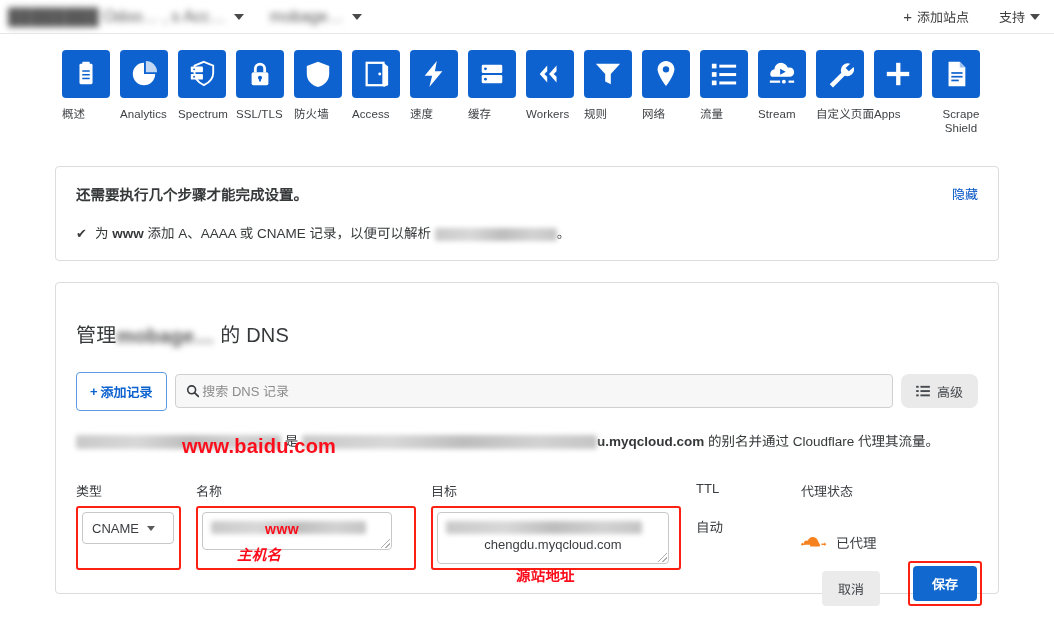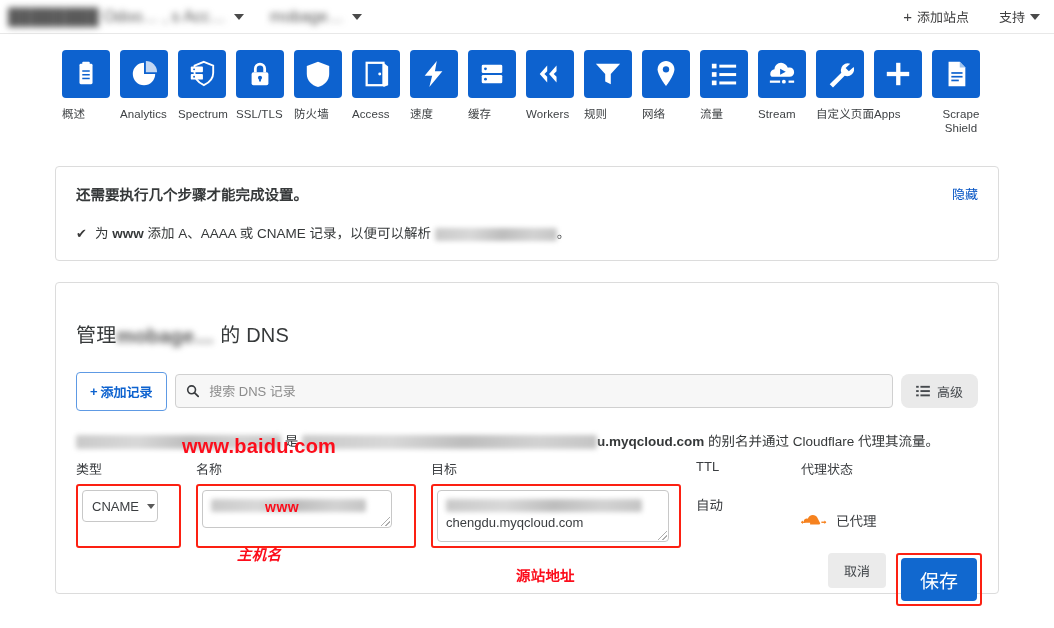--- a/index.html
+++ b/index.html
@@ -127,7 +127,7 @@
     background: #f7f7f7;
     height: 34px;
     padding: 0 10px;
-    gap: 8px;
+    gap: 1px;
   }
   .searchwrap input {
     border: 0; outline: 0; background: transparent;

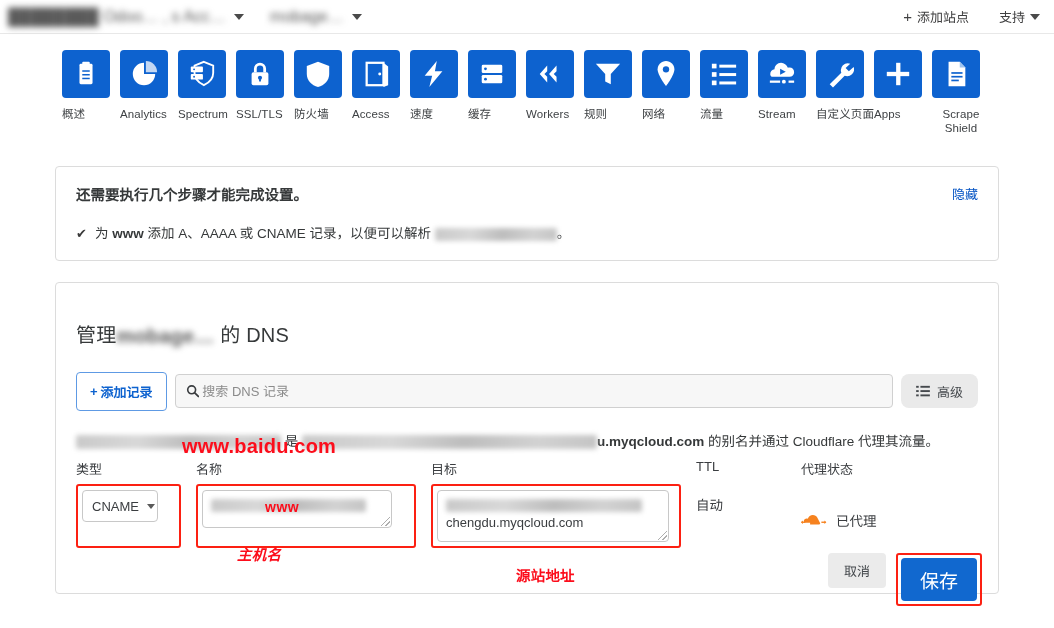--- a/index.html
+++ b/index.html
@@ -165,7 +165,7 @@
 
   
   .form {
-    margin-top: 8px;
+    margin-top: 30px;
     display: grid;
     grid-template-columns: 105px 220px 250px 90px auto;
     column-gap: 15px;

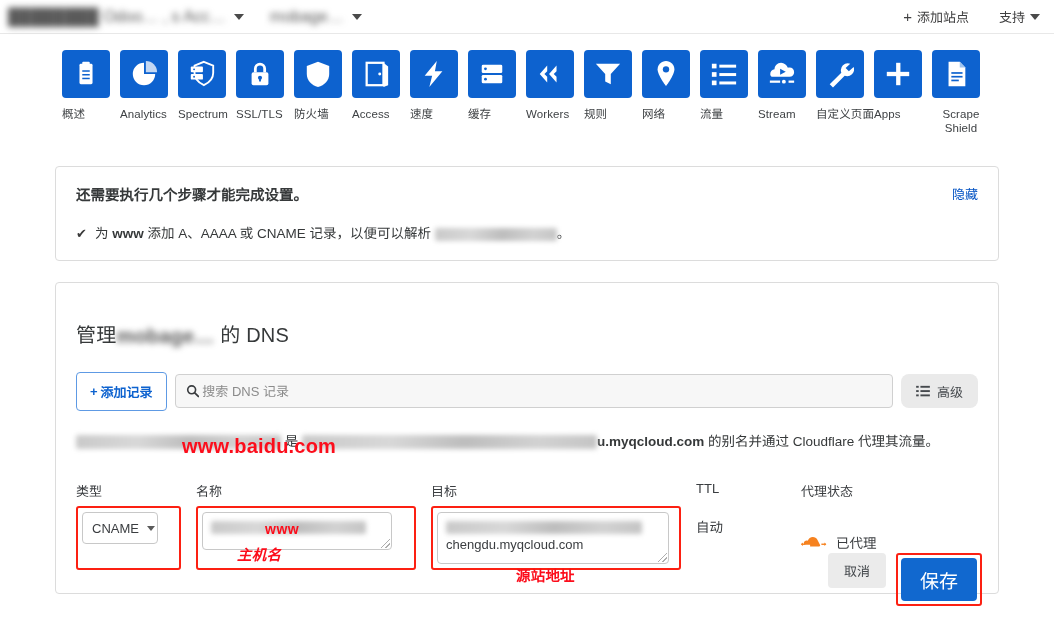--- a/index.html
+++ b/index.html
@@ -186,7 +186,7 @@
     display: flex; align-items: center; gap: 8px;
     font-size: 13px; color: #3a3d40;
     cursor: pointer;
-    width: 76px;
+    width: 92px;
   }
   .sel .caret { border-top-color: #5a5a5a; border-left-width: 4px; border-right-width: 4px; border-top-width: 5px; }
   .ta {

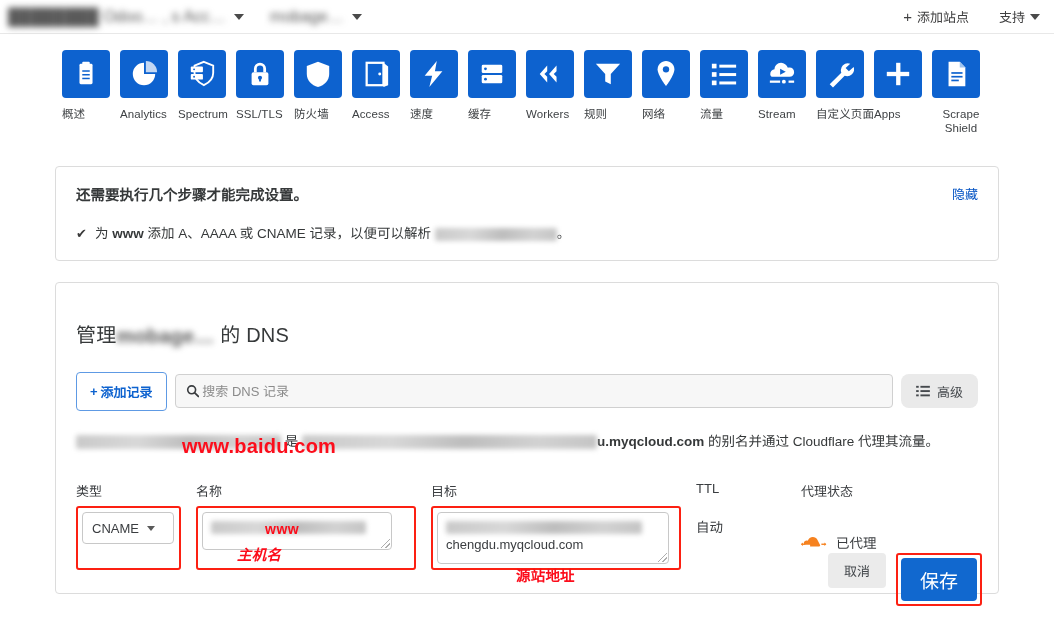--- a/index.html
+++ b/index.html
@@ -509,7 +509,7 @@
       <div class="redbox">
         <div class="ta target">
           <div class="blur" style="width:196px;height:13px;">██████████████████</div>
-          <div style="margin-top:3px;">chengdu.myqcloud.com</div>
+          <div style="margin-top:3px;text-align:center;">chengdu.myqcloud.com</div>
           <span class="grip"></span>
         </div>
       </div>

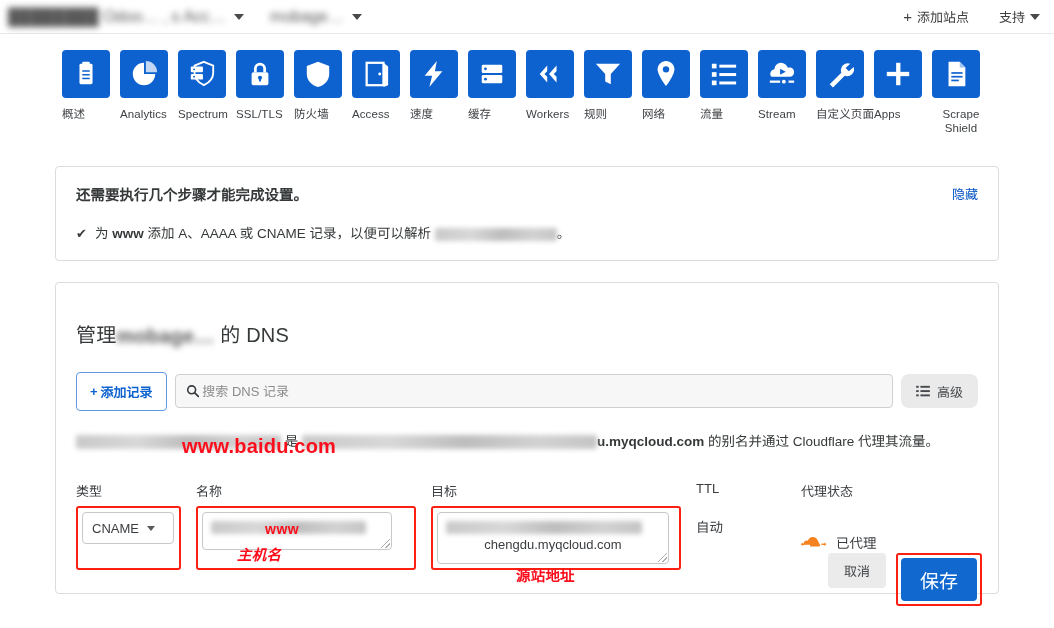--- a/index.html
+++ b/index.html
@@ -225,7 +225,7 @@
   .actions {
     position: absolute;
     right: 72px; bottom: 22px;
-    display: flex; align-items: flex-start; gap: 10px;
+    display: flex; align-items: flex-end; gap: 28px;
   }
   .btn-cancel {
     background: #ebebeb; border: 0; border-radius: 4px;

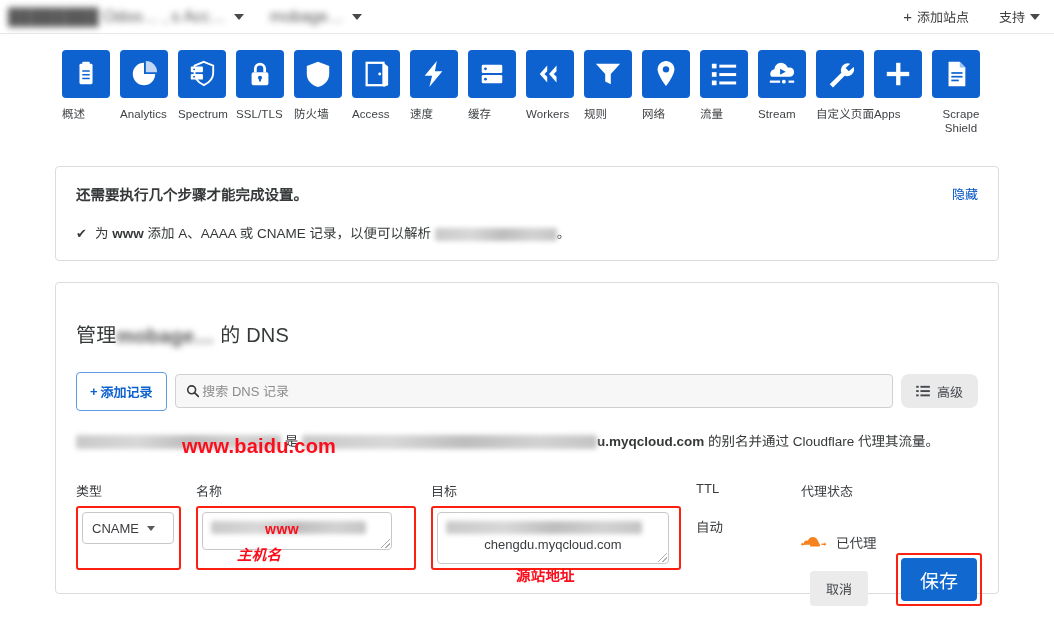--- a/index.html
+++ b/index.html
@@ -234,7 +234,7 @@
   }
   .btn-save {
     background: #1168cf; border: 0; border-radius: 4px;
-    font-size: 19px; color: #fff; font-weight: 400;
+    font-size: 13px; color: #fff; font-weight: 700;
     padding: 8px 19px; cursor: pointer; font-family: inherit;
   }
   .save-red { border: 2.5px solid #fc2012; border-radius: 3px; padding: 3px; }

